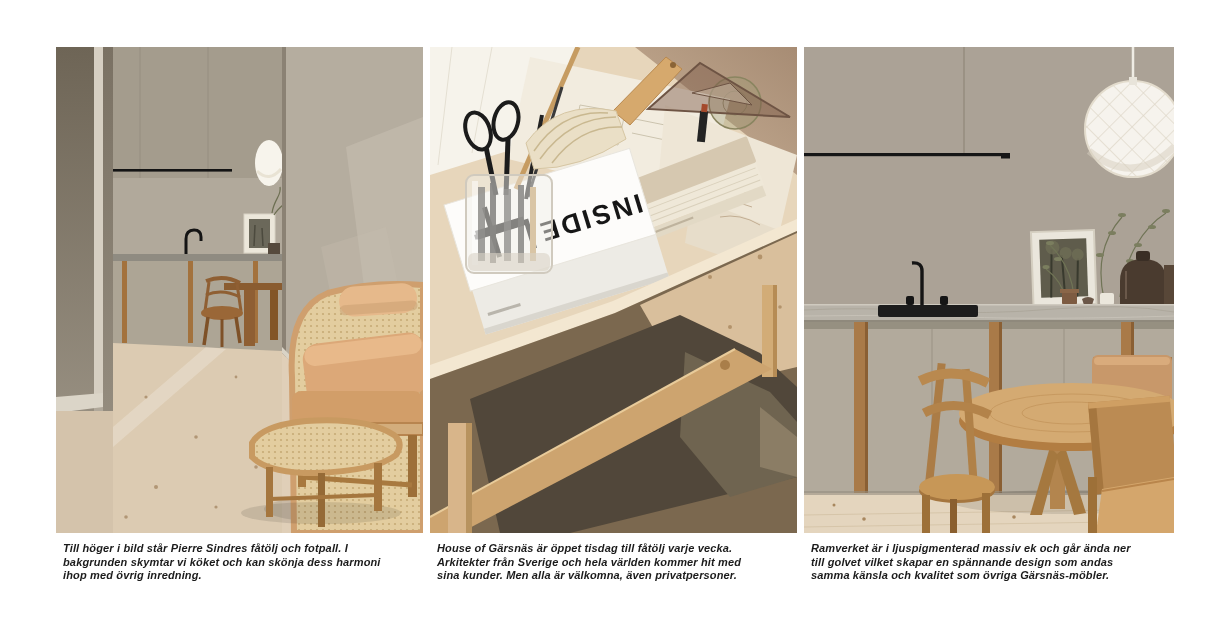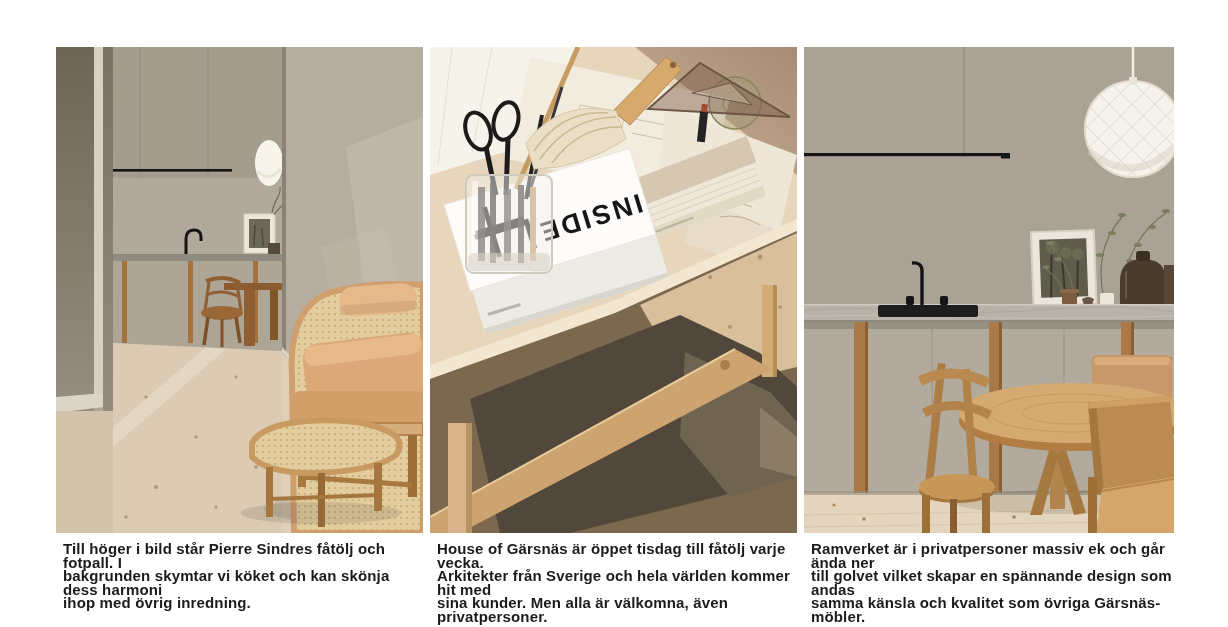--- a/index.html
+++ b/index.html
@@ -11,8 +11,8 @@
   .photo svg{display:block;width:100%;height:100%;}
   .caption-row{position:absolute;left:56px;top:542px;display:grid;
                grid-template-columns:367px 367px 370px;column-gap:7px;}
-  .caption{margin:0;padding-left:7px;font-weight:700;font-size:15px;line-height:13.6px;
-           letter-spacing:.15px;color:#1b1b1b;white-space:pre-line;}
+  .caption{margin:0;padding-left:7px;font-weight:700;font-size:11px;line-height:13.6px;
+           letter-spacing:.15px;color:#1b1b1b;white-space:pre-line;font-style:italic;}
 </style>
 </head>
 <body>

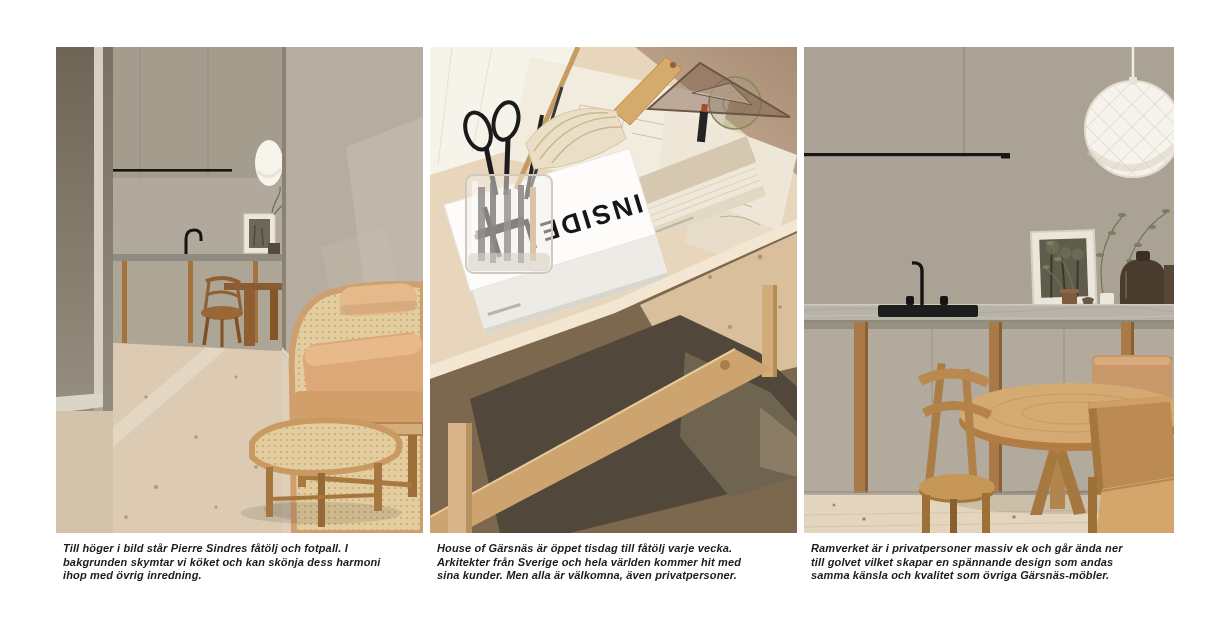--- a/index.html
+++ b/index.html
@@ -416,7 +416,7 @@
     <p class="caption">House of Gärsnäs är öppet tisdag till fåtölj varje vecka.
 Arkitekter från Sverige och hela världen kommer hit med
 sina kunder. Men alla är välkomna, även privatpersoner.</p>
-    <p class="caption">Ramverket är i privatpersoner massiv ek och går ända ner
+    <p class="caption">Ramverket är i ljuspigmenterad massiv ek och går ända ner
 till golvet vilket skapar en spännande design som andas
 samma känsla och kvalitet som övriga Gärsnäs-möbler.</p>
   </div>

